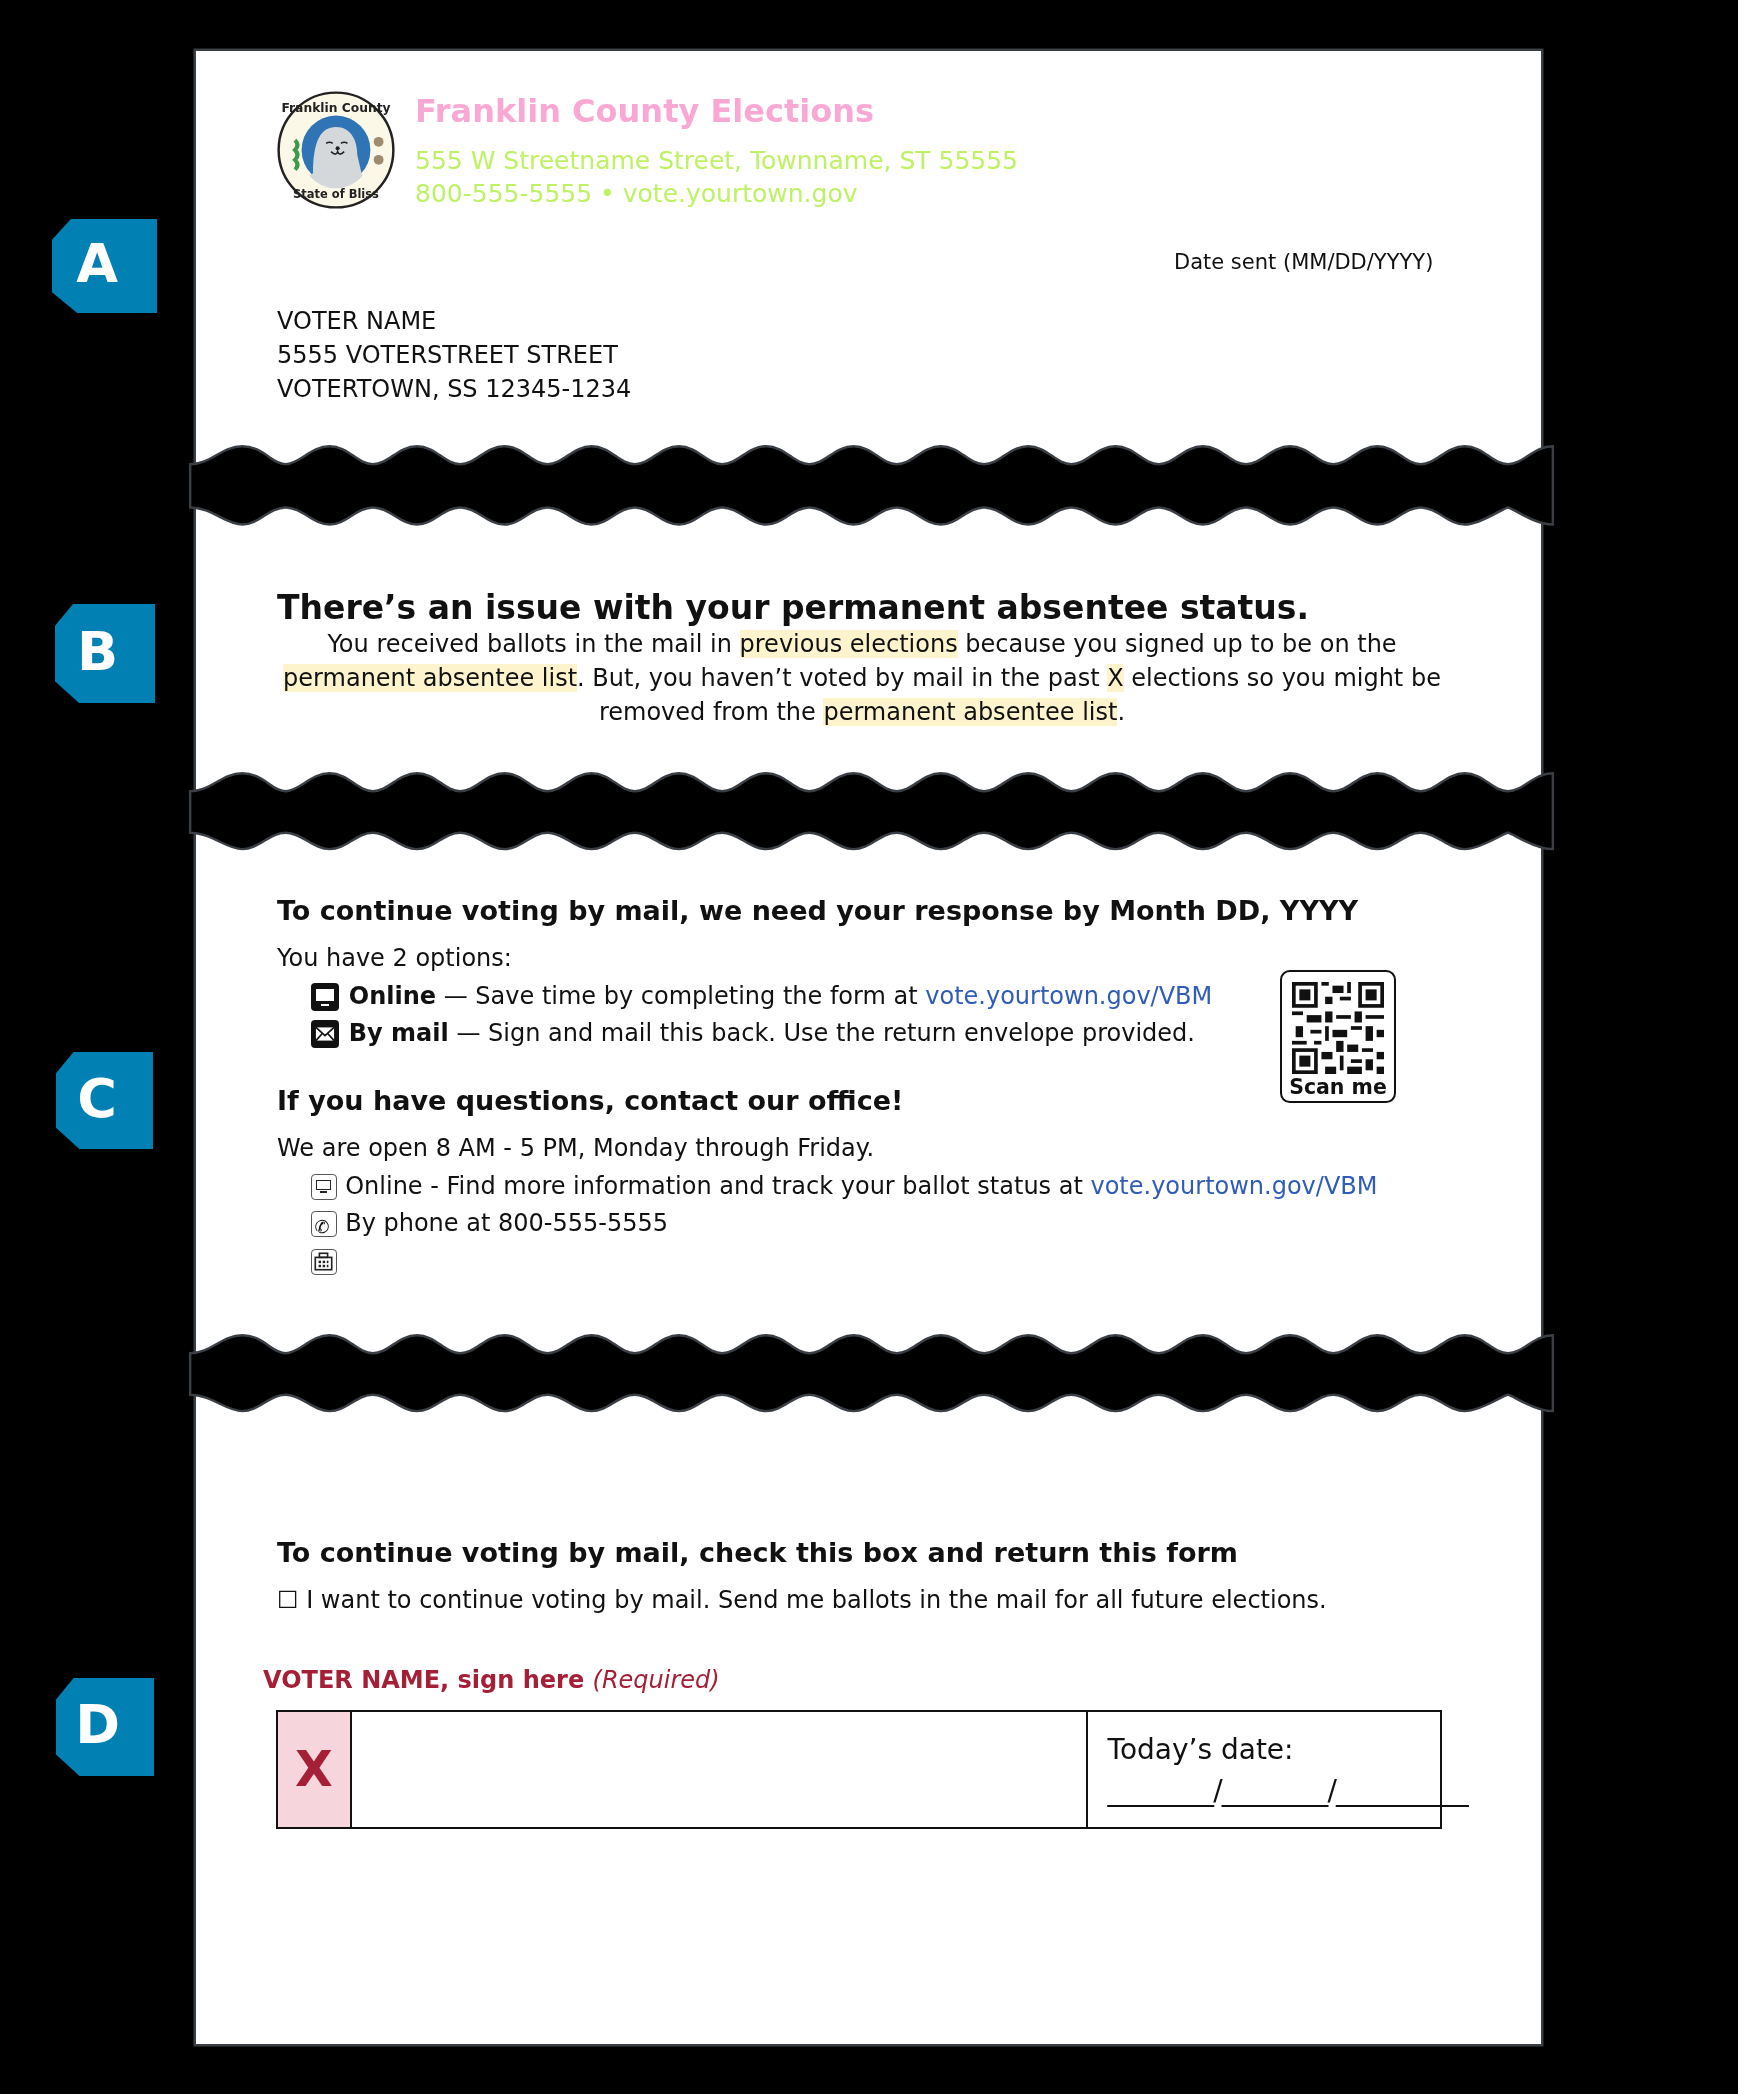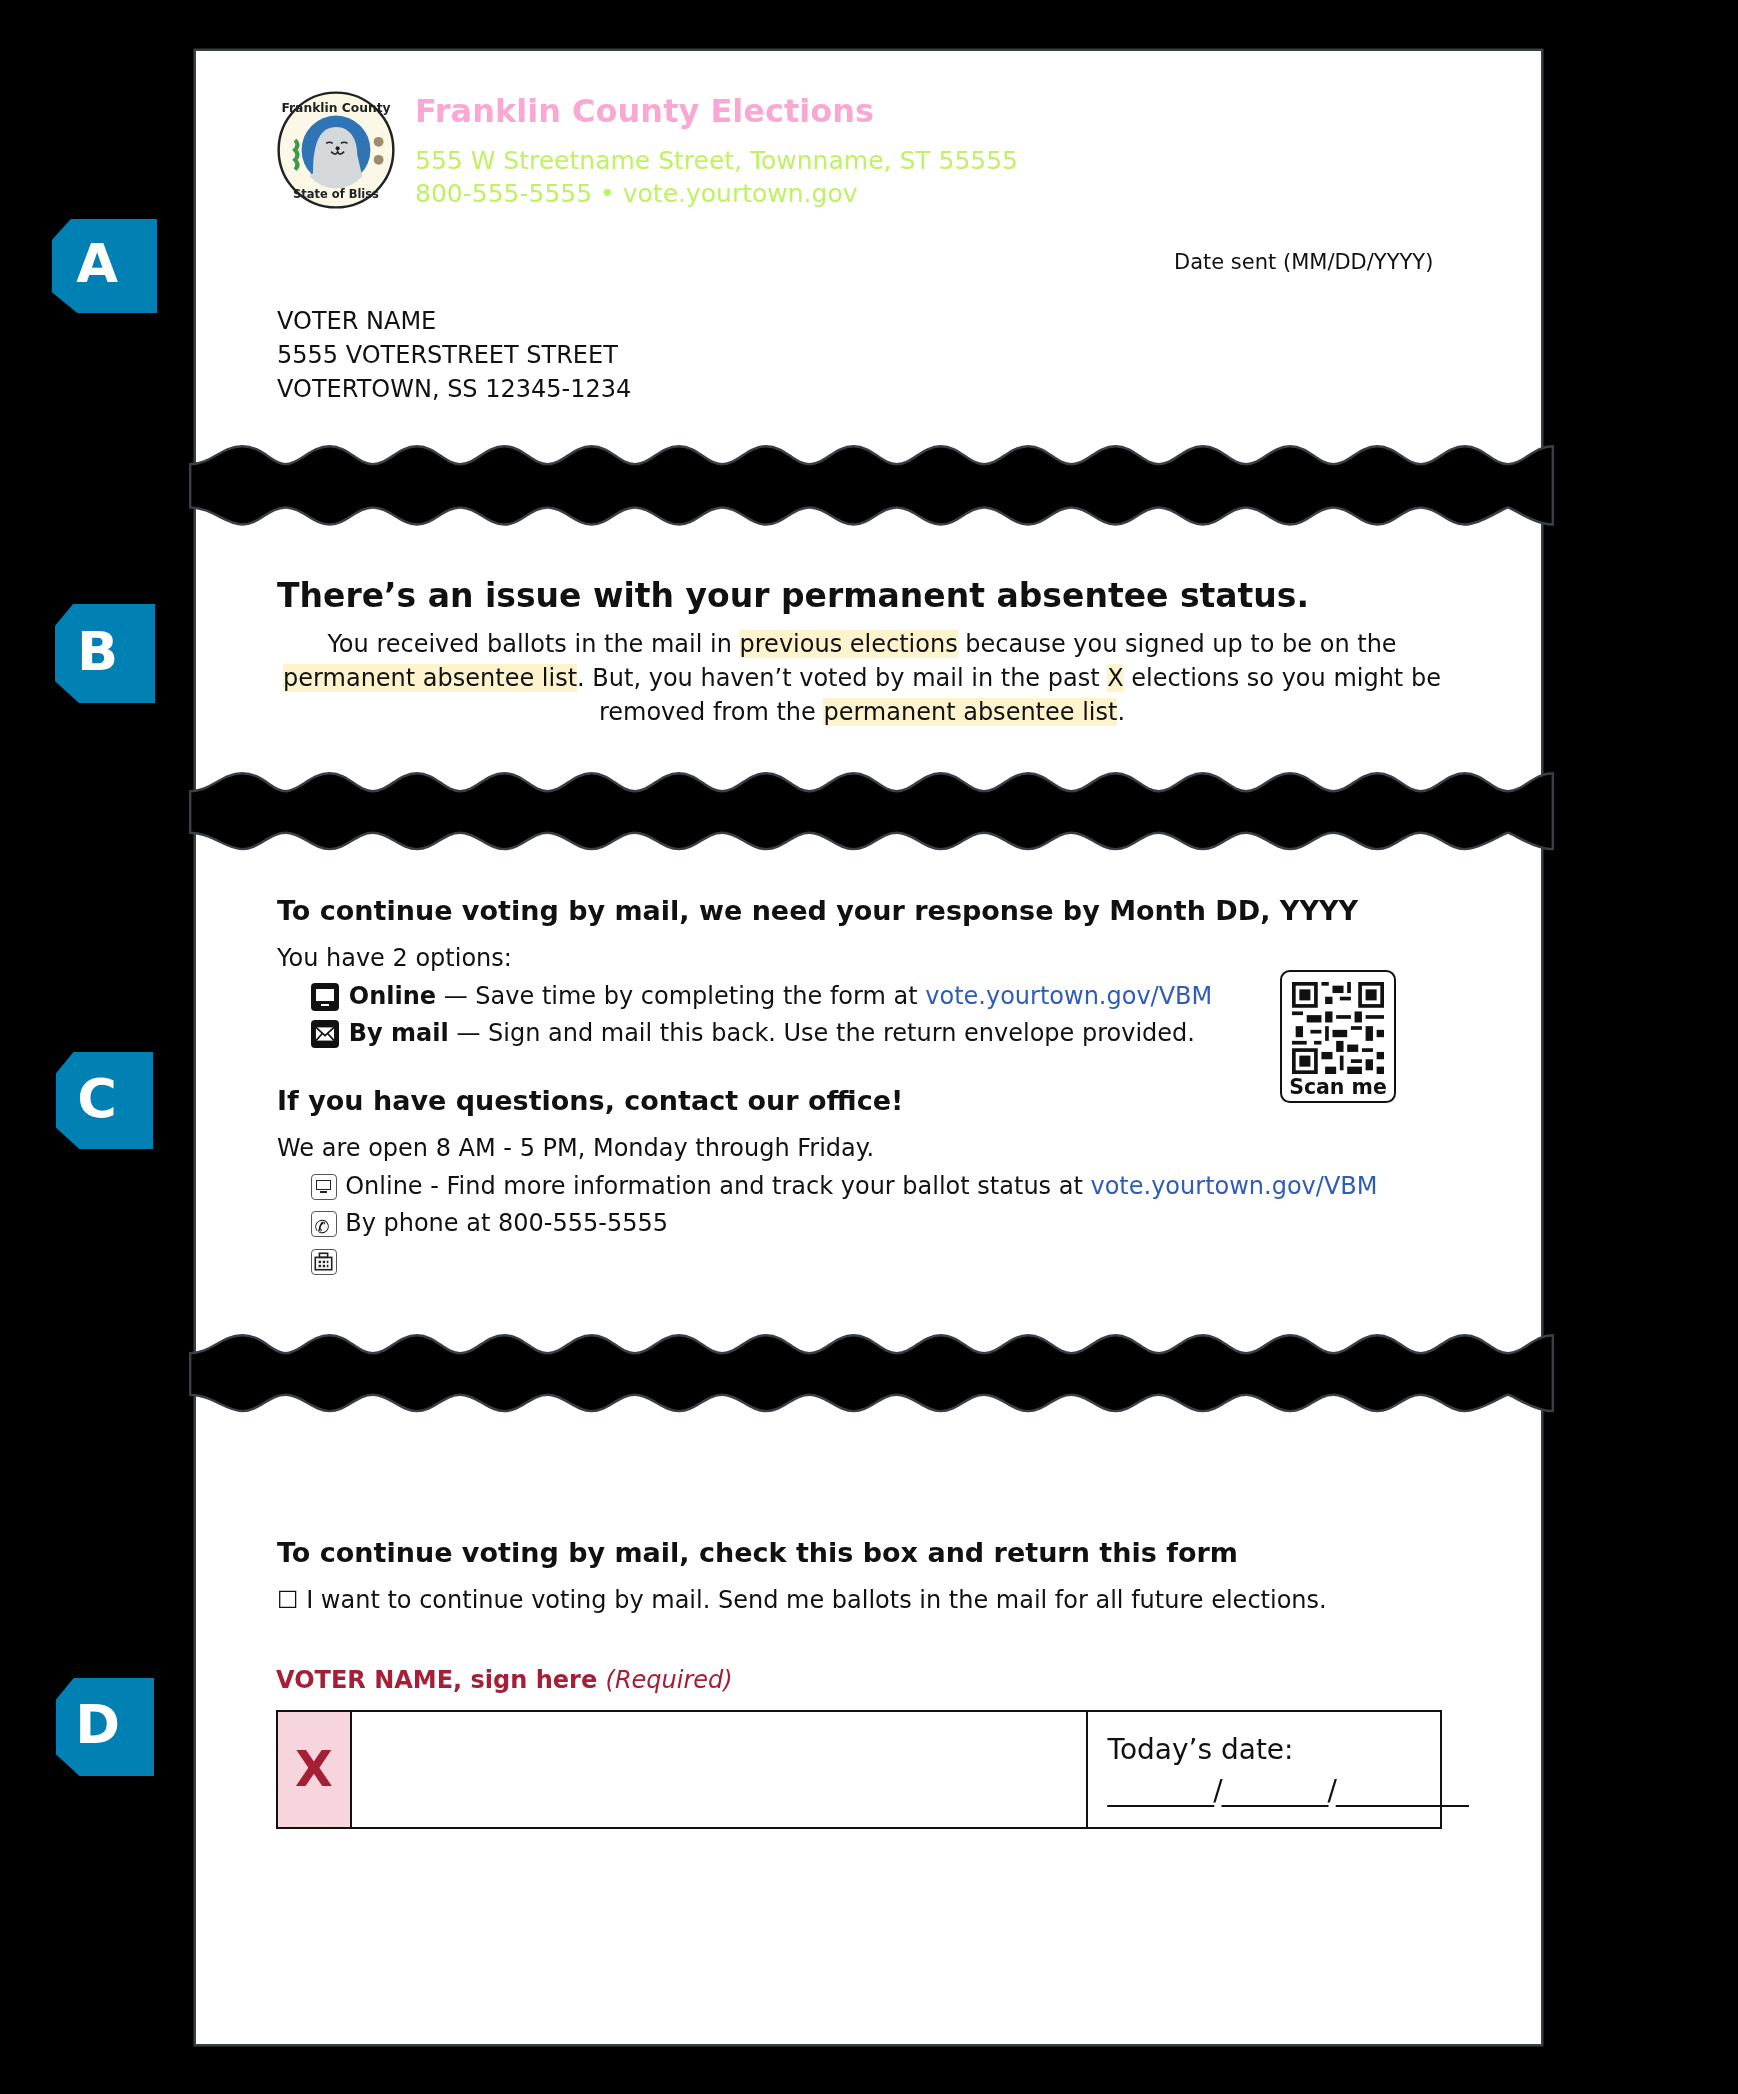--- a/index.html
+++ b/index.html
@@ -91,7 +91,7 @@
   <div>VOTERTOWN, SS 12345-1234</div>
 </div>
 
-<div class="abs h2" style="left:277px;top:576px;">There’s an issue with your permanent absentee status.</div>
+<div class="abs h2" style="left:277px;top:588px;">There’s an issue with your permanent absentee status.</div>
 <div class="abs t29" style="left:277px;top:627px;width:1170px;text-align:center;">
   <span>You received ballots in the mail in </span><span class="hl">previous elections</span><span> because you signed up to be on the </span><span class="hl">permanent absentee list</span><span>. But, you haven’t voted by mail in the past </span><span class="hl">X</span><span> elections so you might be removed from the </span><span class="hl">permanent absentee list</span><span>.</span>
 </div>

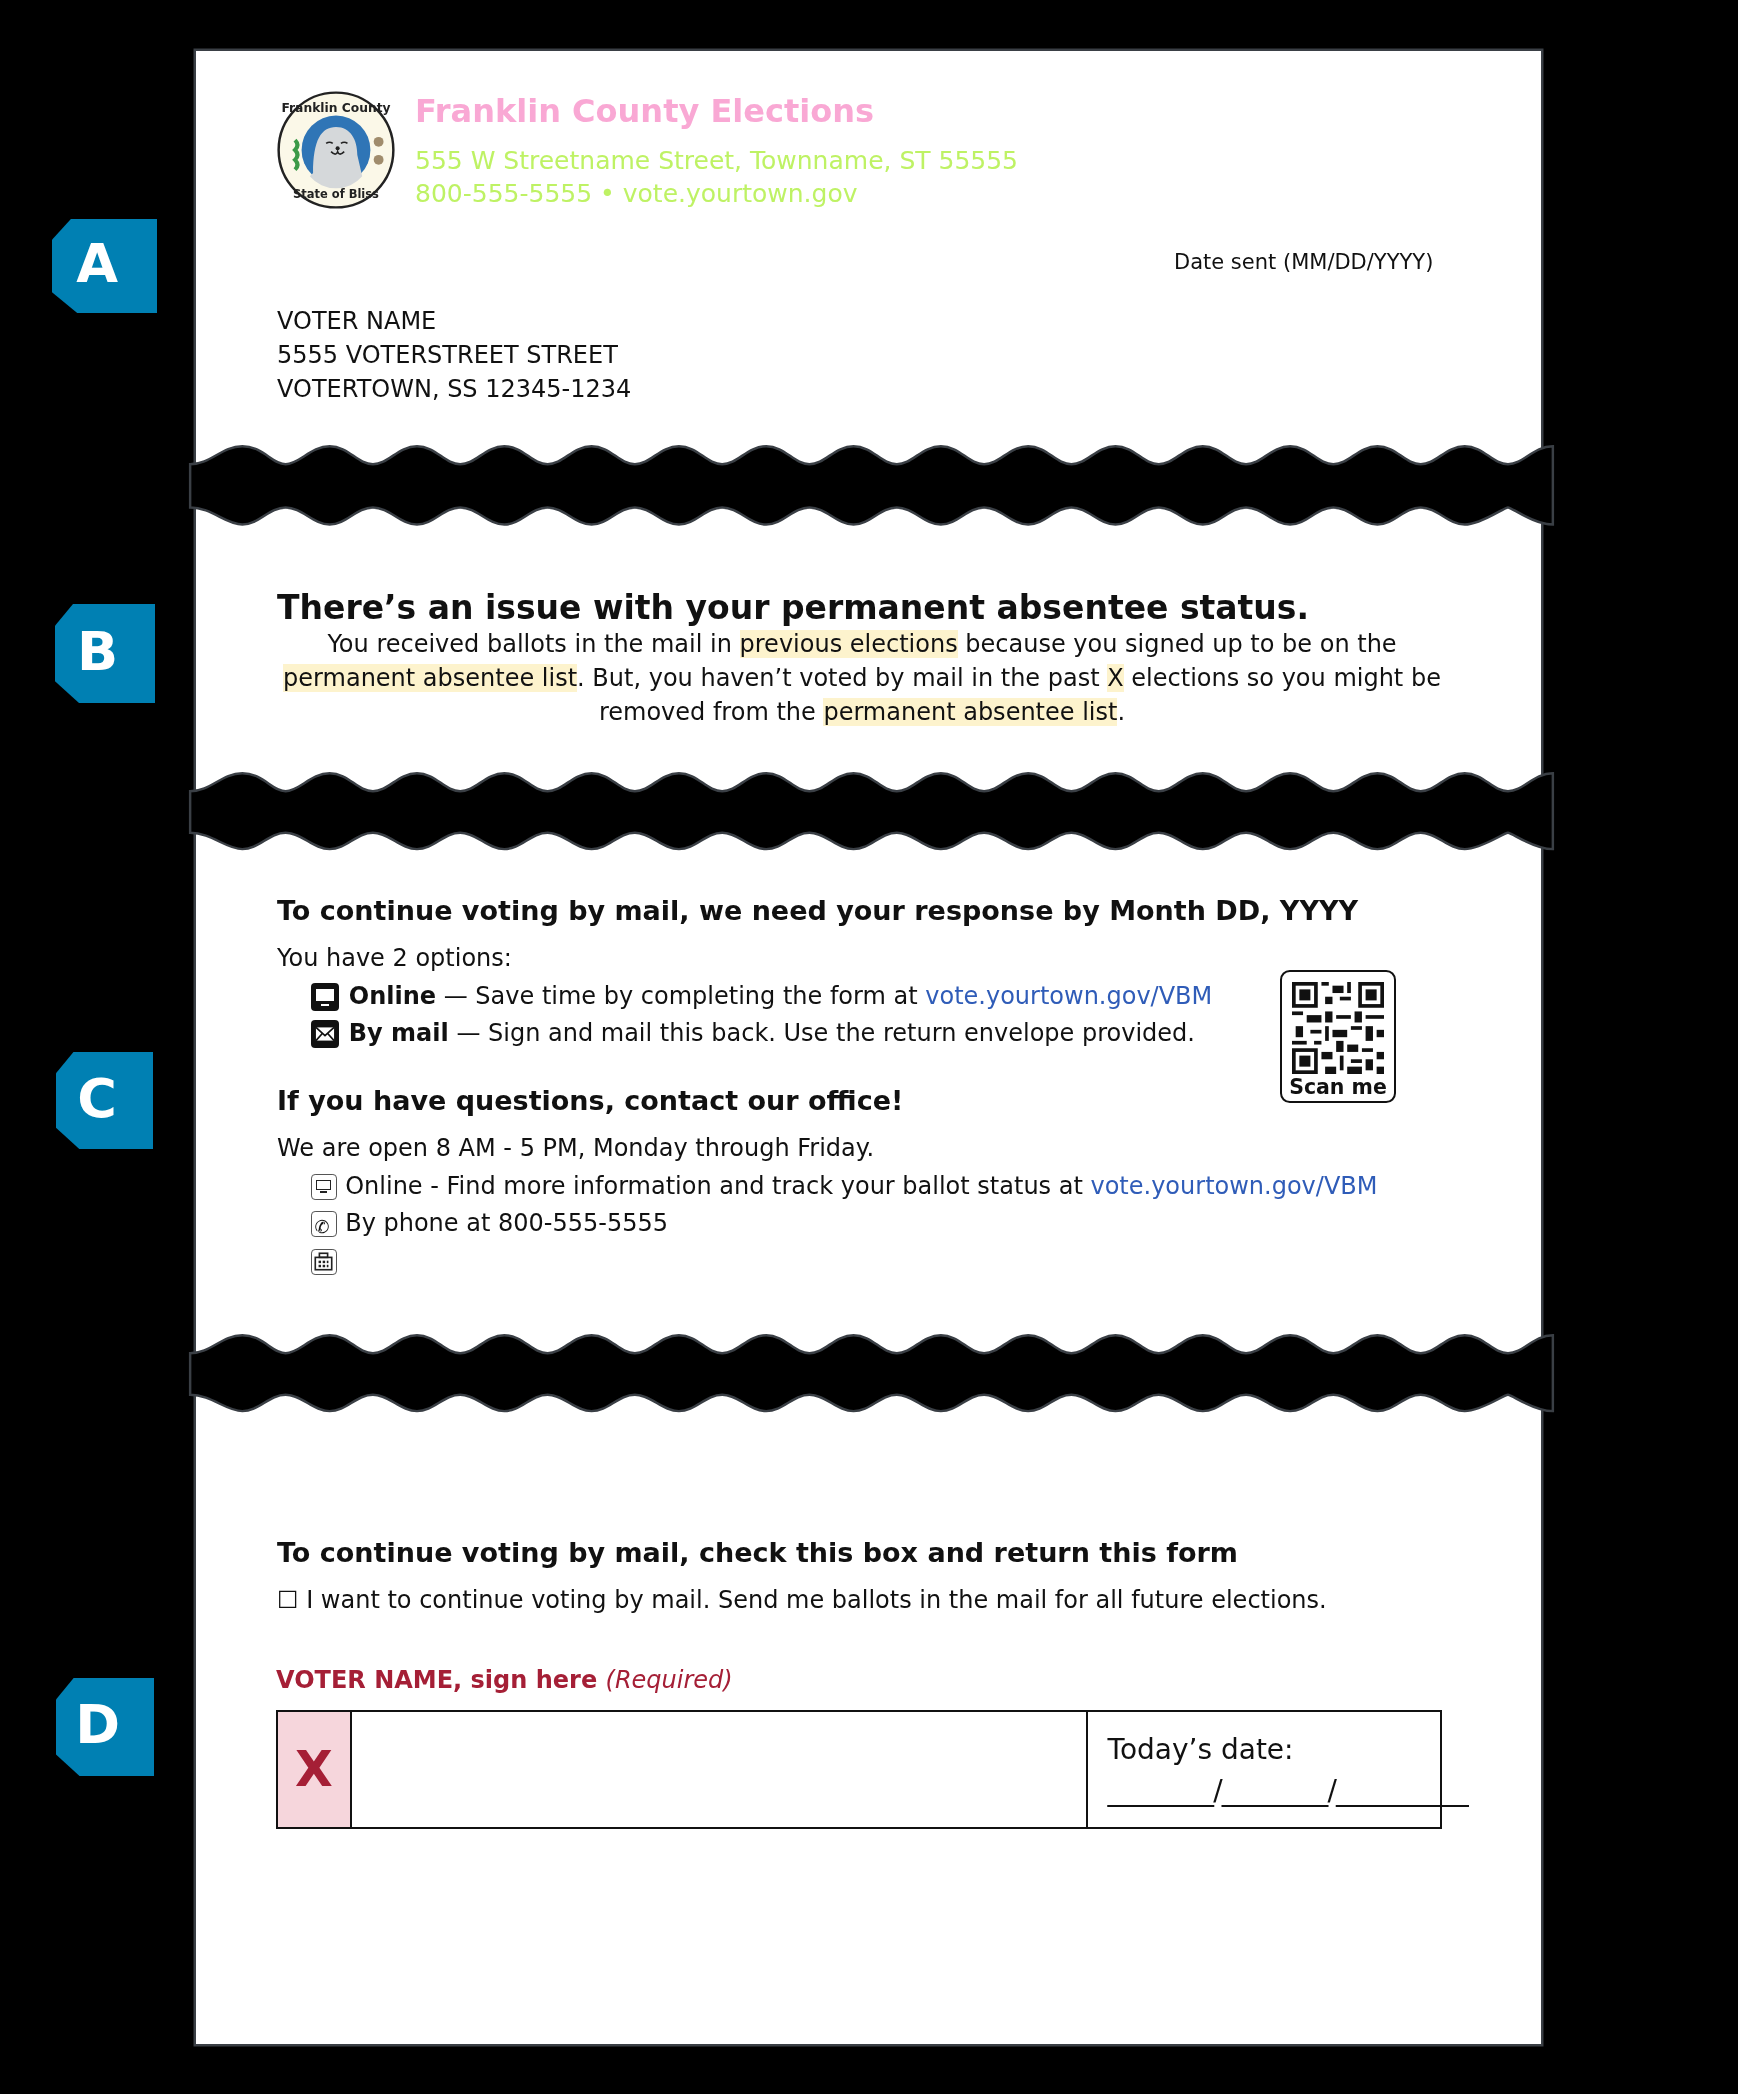--- a/index.html
+++ b/index.html
@@ -183,7 +183,7 @@
   <span>☐</span>
   <span>I want to continue voting by mail. Send me ballots in the mail for all future elections.</span>
 </div>
-<div class="abs sign-label" style="left:276px;top:1666px;">
+<div class="abs sign-label" style="left:263px;top:1666px;">
   <span>VOTER NAME, sign here</span> <i>(Required)</i>
 </div>
 <div class="sign-box">

